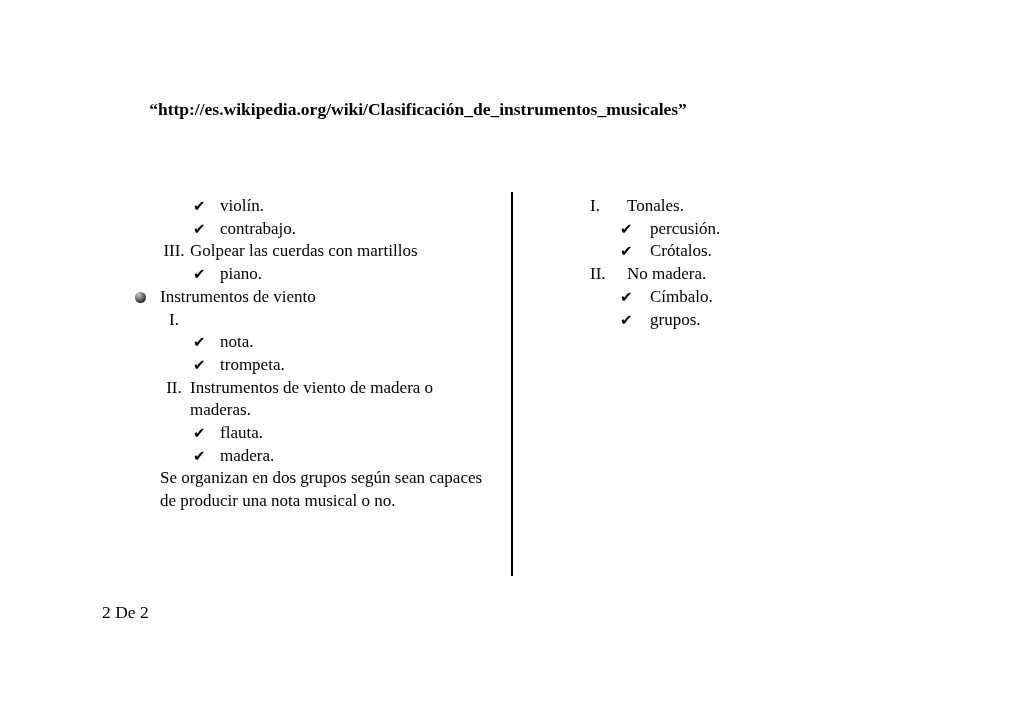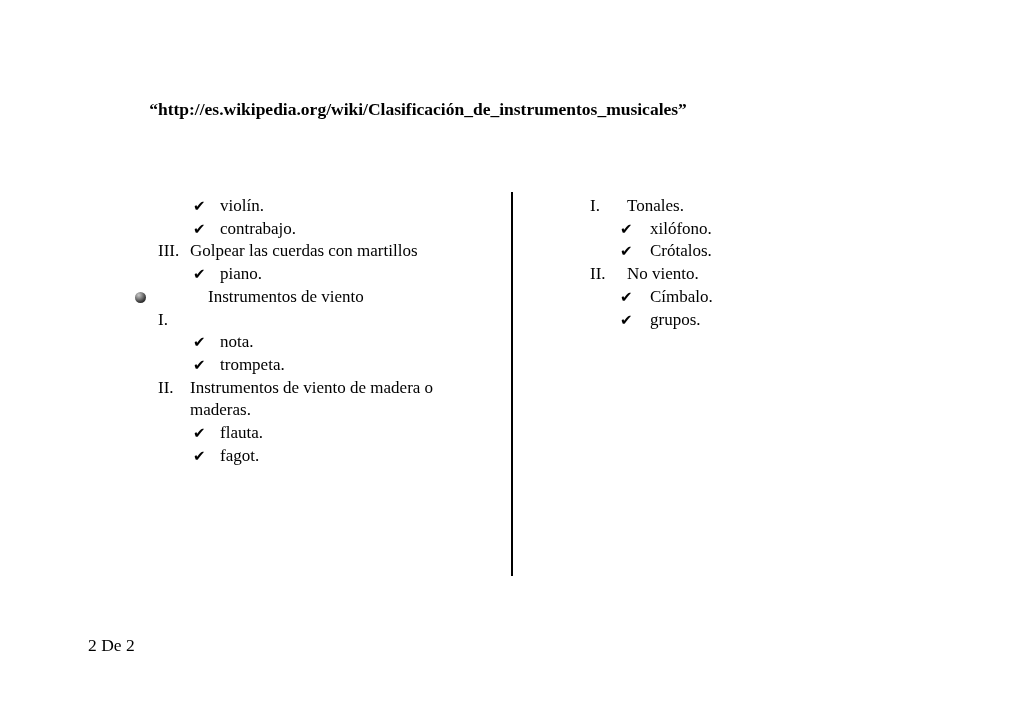--- a/index.html
+++ b/index.html
@@ -169,7 +169,7 @@
 
   <div class="line check">
     <span class="marker check-mark">✔</span>
-    <span class="text">xilófono.</span>
+    <span class="text">percusión.</span>
   </div>
 
   <div class="line check">

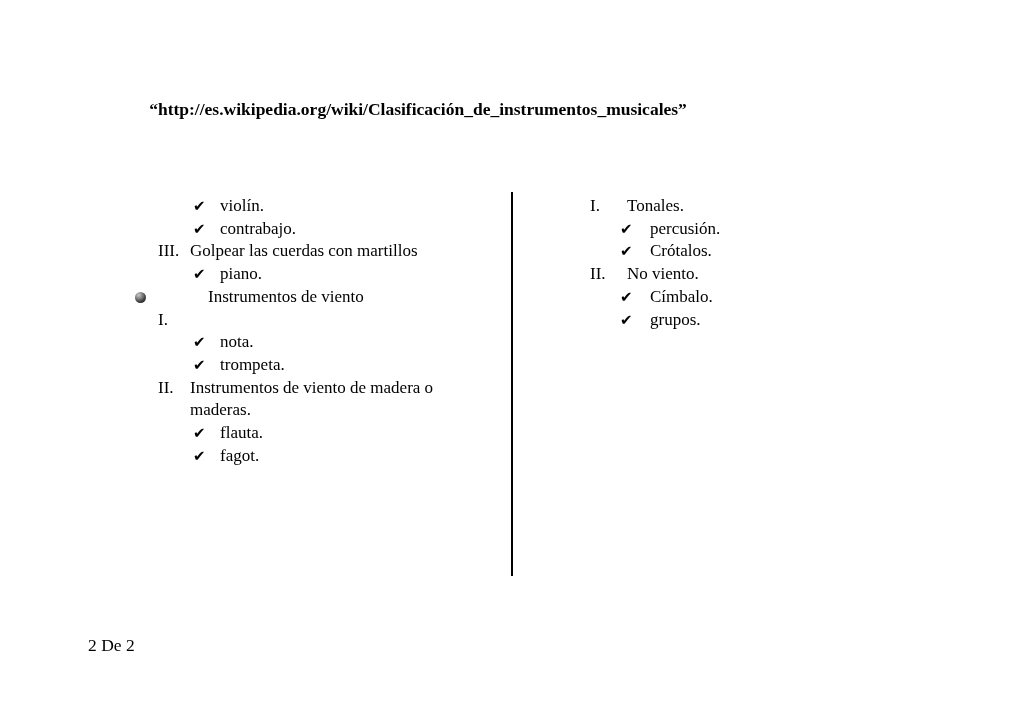--- a/index.html
+++ b/index.html
@@ -55,7 +55,7 @@
   .left-col .line.check  { padding-left: 58px; }
   .left-col .line.check .marker { width: 27px; }
   .left-col .line.roman  { padding-left: 23px; }
-  .left-col .line.roman .marker { width: 32px; }
+  .left-col .line.roman .marker { width: 32px; text-align: center; }
   .left-col .line.bullet { padding-left: 0; gap: 48px; }
   .left-col .line.bullet .marker { width: 25px; }
   .left-col .line.plain  { padding-left: 25px; }

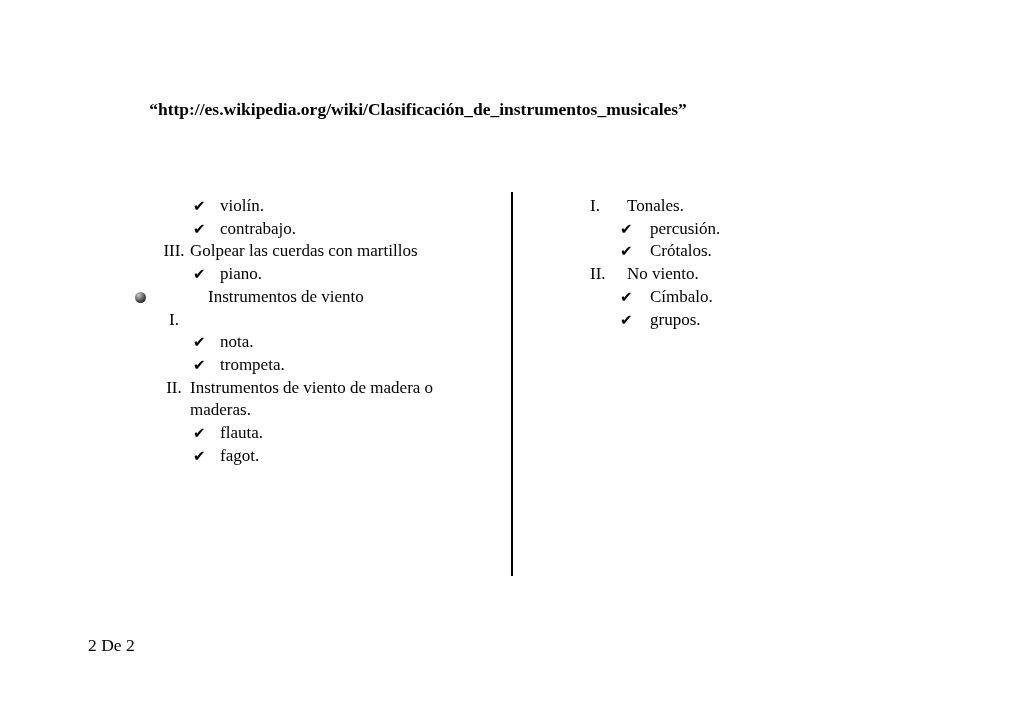--- a/index.html
+++ b/index.html
@@ -179,7 +179,7 @@
 
   <div class="line roman">
     <span class="marker">II.</span>
-    <span class="text">No viento.</span>
+    <span class="text">No madera.</span>
   </div>
 
   <div class="line check">

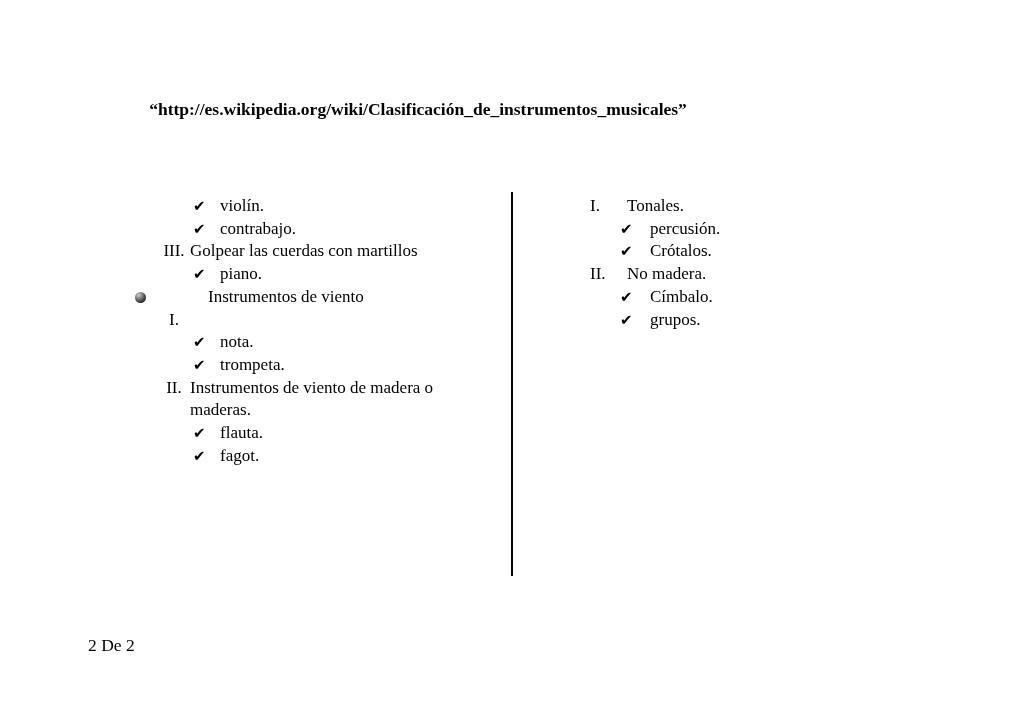--- a/index.html
+++ b/index.html
@@ -56,7 +56,7 @@
   .left-col .line.check .marker { width: 27px; }
   .left-col .line.roman  { padding-left: 23px; }
   .left-col .line.roman .marker { width: 32px; text-align: center; }
-  .left-col .line.bullet { padding-left: 0; gap: 48px; }
+  .left-col .line.bullet { padding-left: 0; }
   .left-col .line.bullet .marker { width: 25px; }
   .left-col .line.plain  { padding-left: 25px; }
   

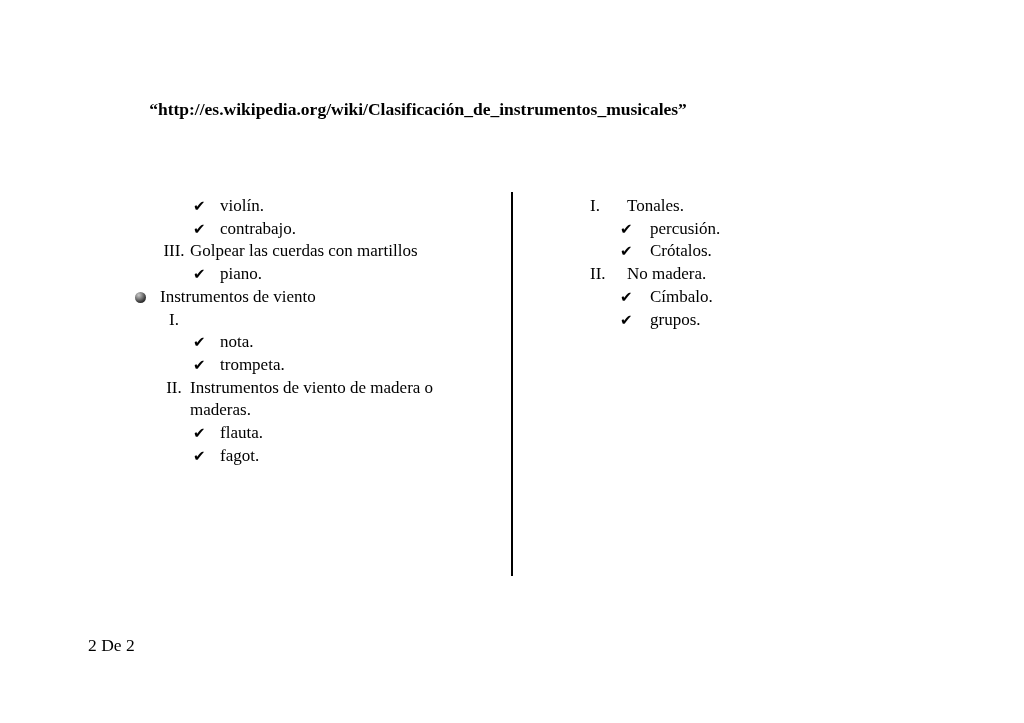--- a/index.html
+++ b/index.html
@@ -151,7 +151,7 @@
 
   <div class="line check">
     <span class="marker check-mark">✔</span>
-    <span class="text">fagot.</span>
+    <span class="text">madera.</span>
   </div>
 
 

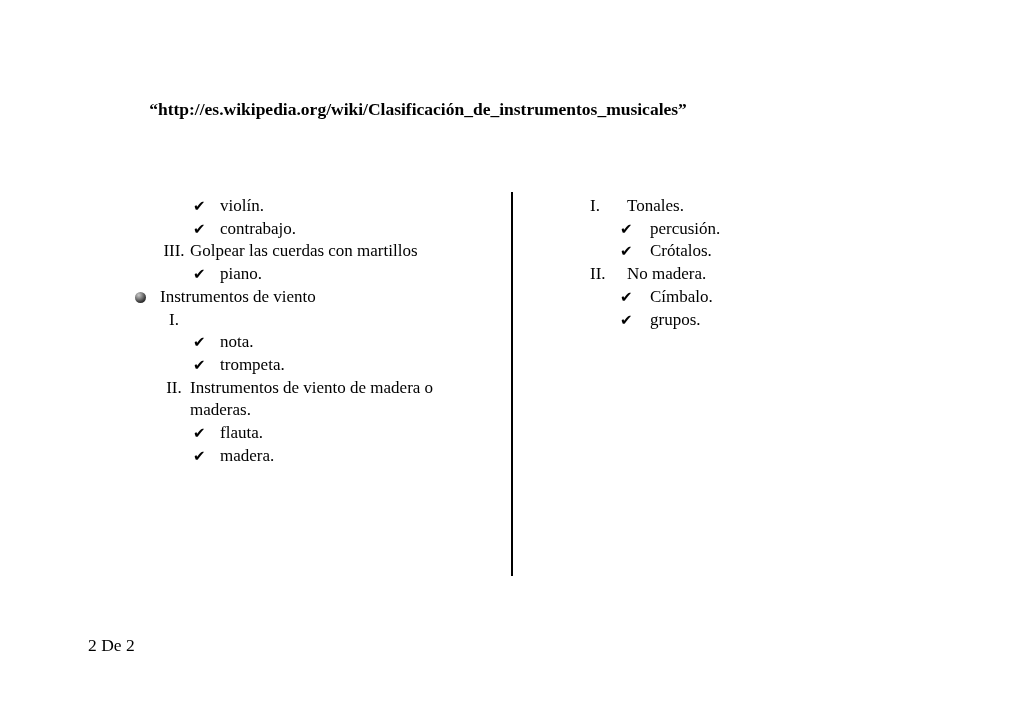--- a/index.html
+++ b/index.html
@@ -155,6 +155,9 @@
   </div>
 
 
+  <div class="line plain">
+    <span class="text">Se organizan en dos grupos según sean capaces de producir una nota musical o no.</span>
+  </div>
 
 </div>
 

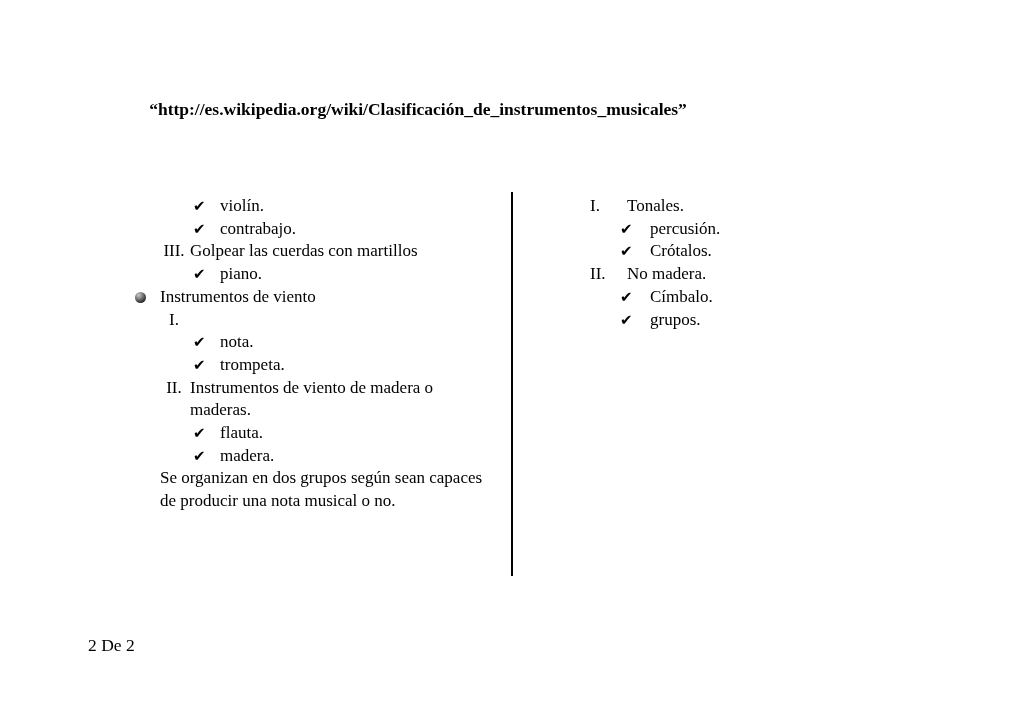--- a/index.html
+++ b/index.html
@@ -87,10 +87,9 @@
   }
   .page-number {
     position: absolute;
-    left: 88px;
+    left: 102px;
     top: 602px;
     font-size: 17.5px;
-    margin-top: 33px;
   }
 </style>
 </head>

